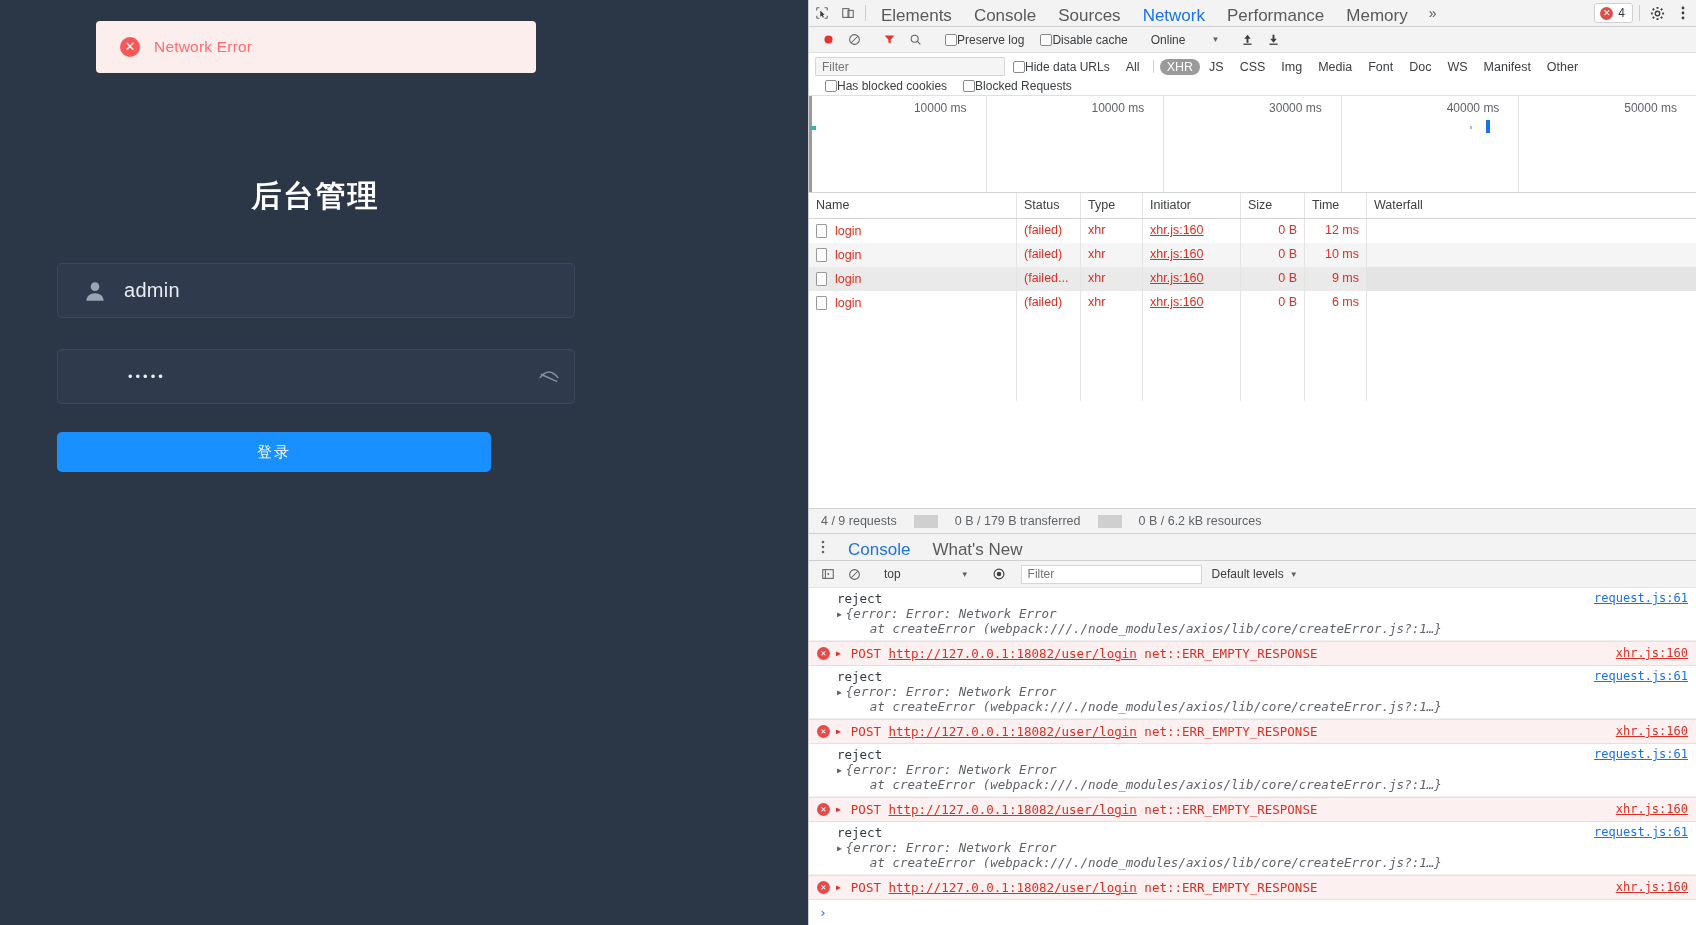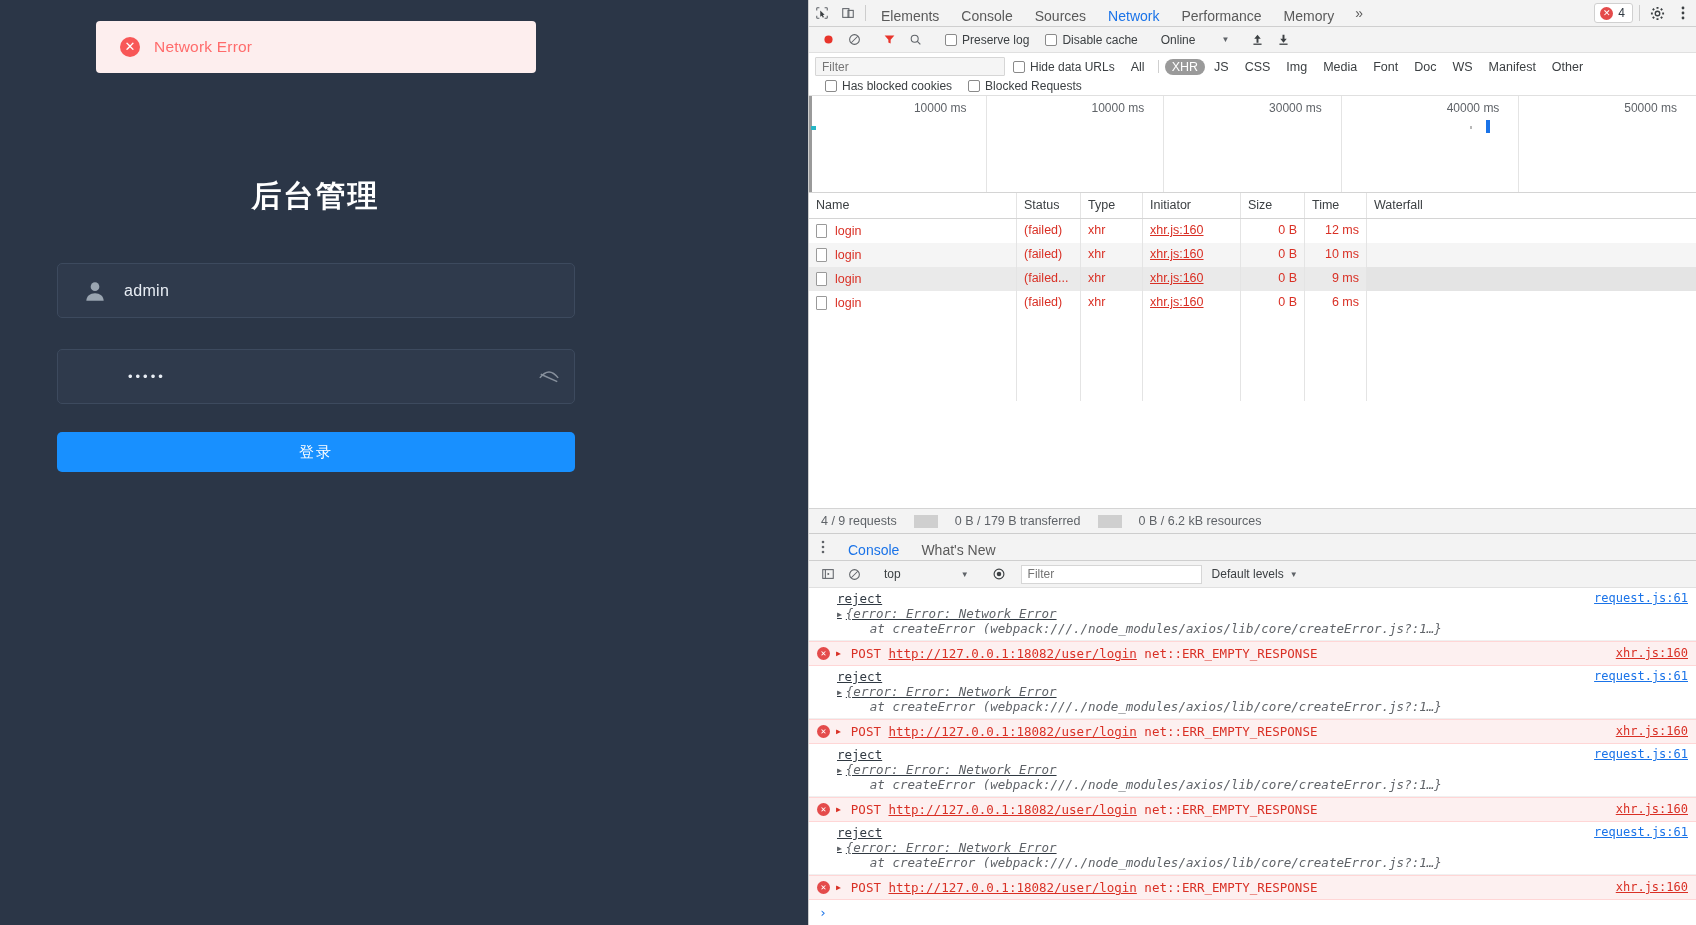--- a/index.html
+++ b/index.html
@@ -72,7 +72,7 @@
   }
   .vsep { width:1px; background:#cdcdcd; margin:5px 4px; }
   .dt-tab {
-    padding:16px 11px; display:flex; align-items:center; font-size:14px;
+    padding:16px 11px; display:flex; align-items:center; font-size:17px;
     color:#5a5a5a; cursor:pointer; border-bottom:2px solid transparent;
   }
   .dt-tab.active { color:#1a73e8; border-bottom:2px solid #1a73e8; }

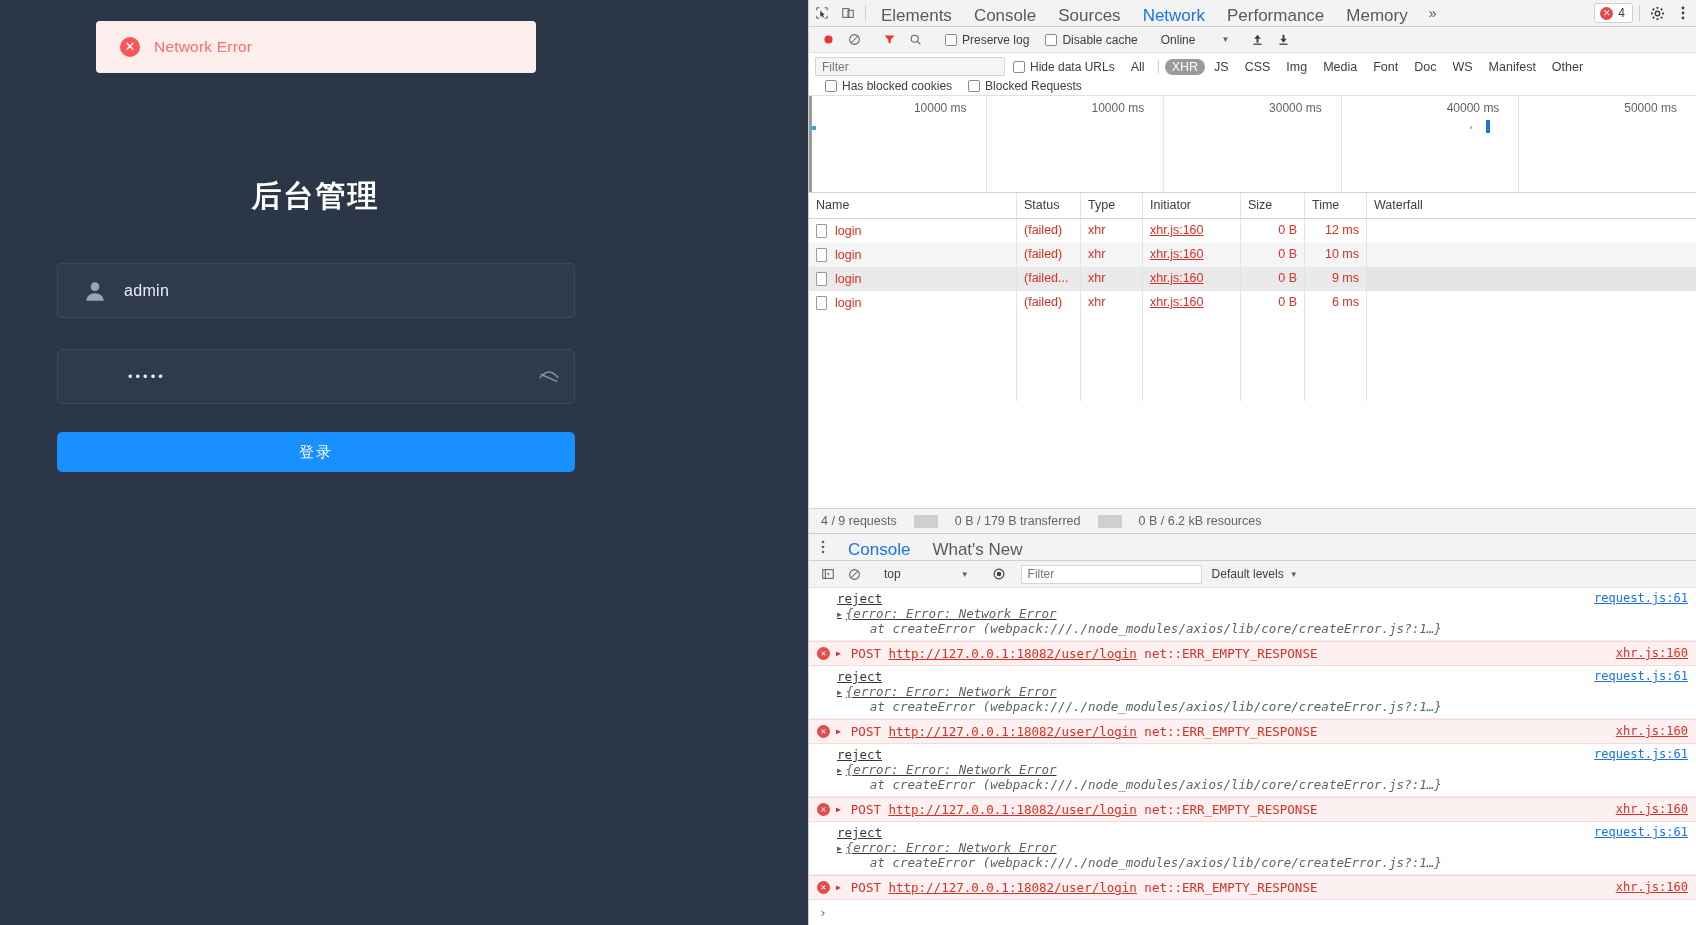--- a/index.html
+++ b/index.html
@@ -91,7 +91,7 @@
     height:26px; display:flex; align-items:center; gap:0;
     border-bottom:1px solid #e0e0e0; padding:0 6px; background:#f3f3f3; flex:0 0 26px;
   }
-  .chk { display:inline-flex; align-items:center; gap:5px; cursor:pointer; color:#3c4043; margin:0 8px;}
+  .chk { display:inline-flex; align-items:center; cursor:pointer; color:#3c4043; margin:0 8px;}
   .chkbox {
     width:12px; height:12px; border:1px solid #8a8a8a; border-radius:2px; background:#fff;
     flex:0 0 12px;

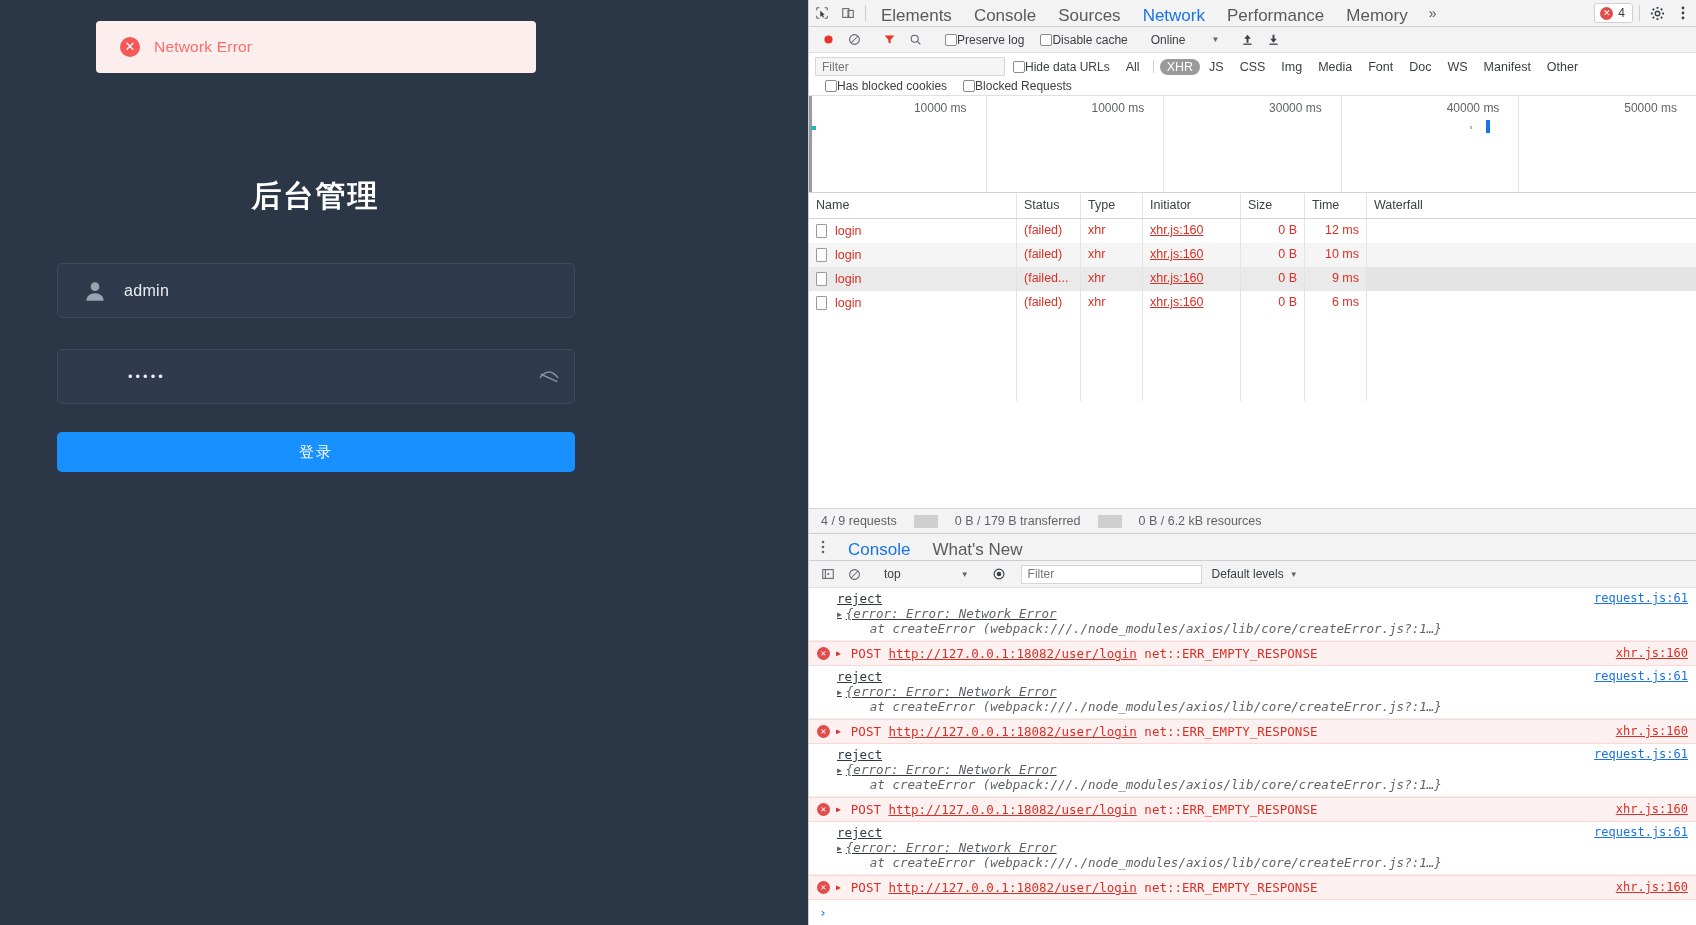--- a/index.html
+++ b/index.html
@@ -41,7 +41,7 @@
   .field.pass { top:349px; }
   .user-icon { width:26px; height:26px; flex:0 0 26px; margin-left:10px; }
   .field-value {
-    color:#e9eef5; font-size:16px; margin-left:16px; letter-spacing:.3px;
+    color:#e9eef5; font-size:20px; margin-left:16px; letter-spacing:.3px;
   }
   .pass-dots {
     color:#e9eef5; font-size:13px; margin-left:56px; letter-spacing:3px;

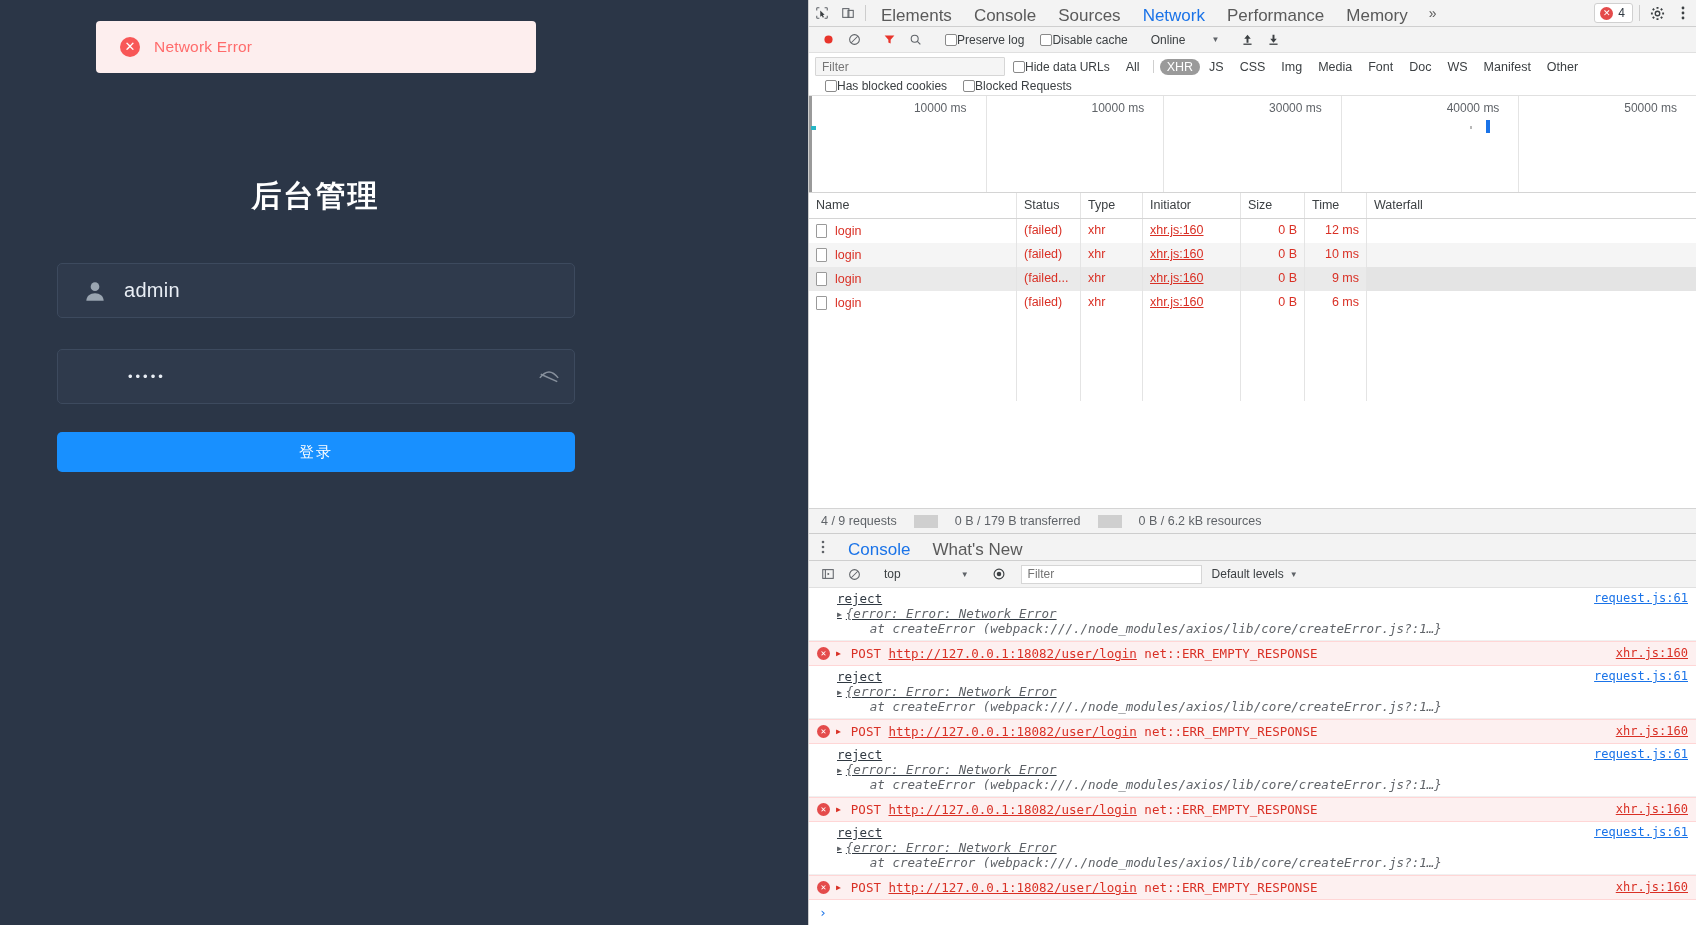--- a/index.html
+++ b/index.html
@@ -50,7 +50,7 @@
     margin-left:auto; width:22px; height:22px; opacity:.55;
   }
   .login-btn {
-    position:absolute; left:57px; top:432px; width:518px; height:40px;
+    position:absolute; left:57px; top:432px; width:434px; height:40px;
     background:#1890ff; border:none; border-radius:5px;
     color:#fff; font-size:15px; letter-spacing:2px; cursor:pointer;
   }

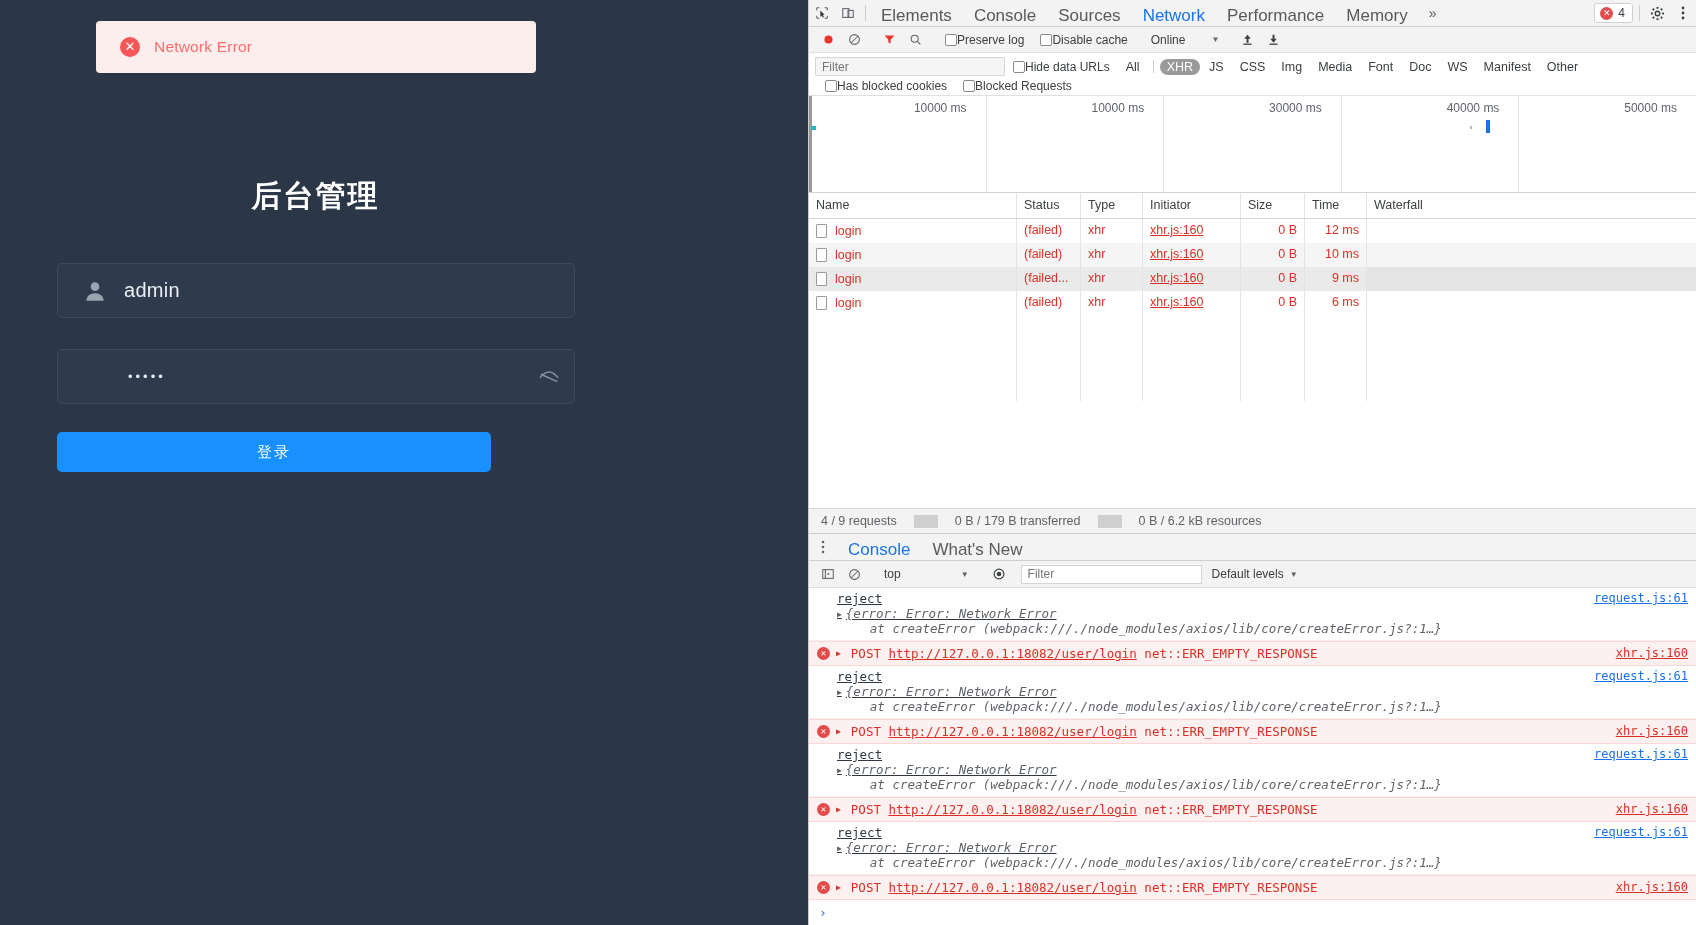--- a/index.html
+++ b/index.html
@@ -191,7 +191,7 @@
     font-family:"DejaVu Sans Mono", monospace; font-size:12px;
   }
   .c-entry { border-bottom:1px solid #f0f0f0; position:relative; }
-  .c-warnblk { padding:3px 11px 4px 28px;text-decoration:underline; }
+  .c-warnblk { padding:3px 11px 4px 28px; }
   .c-line1 { color:#303942; font-family:"DejaVu Sans Mono", monospace; font-size:12.5px;}
   .c-line2 {
     color:#5f6368; font-style:italic; font-family:"DejaVu Sans Mono", monospace; font-size:12.5px;

